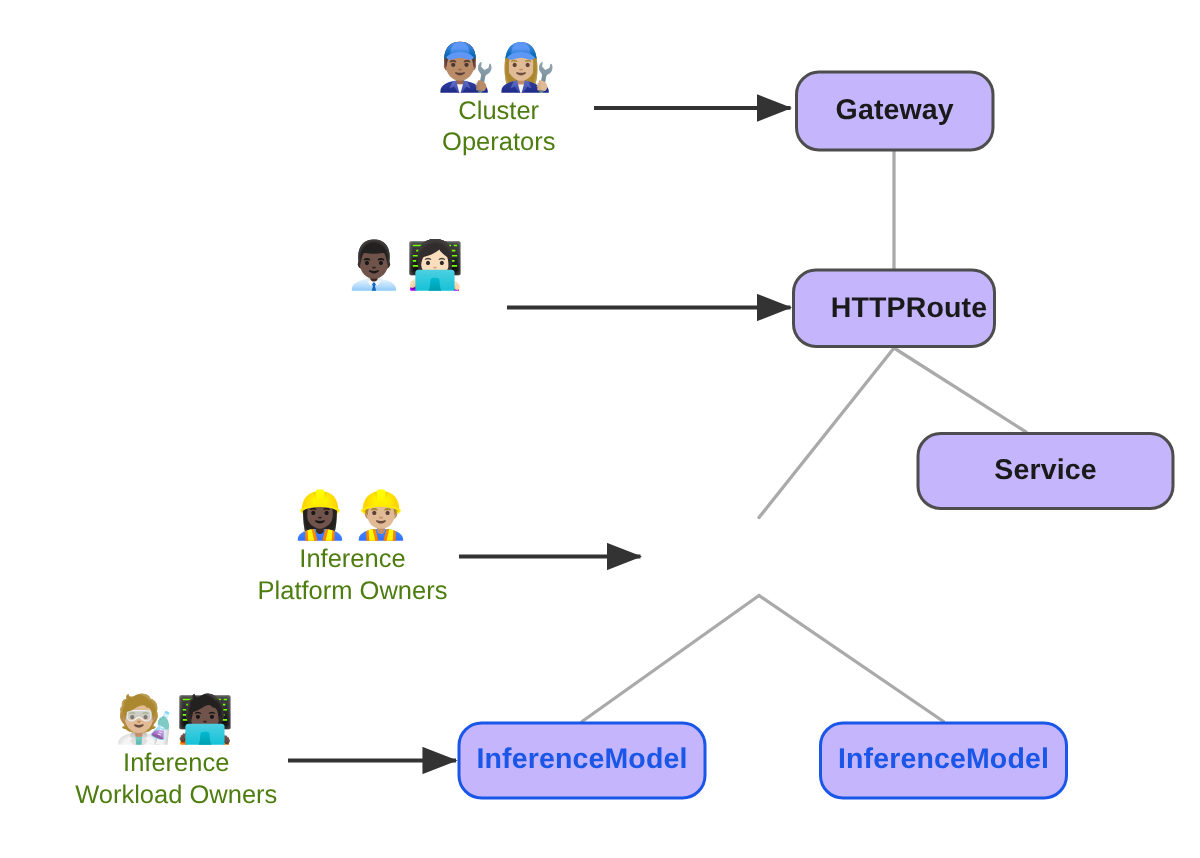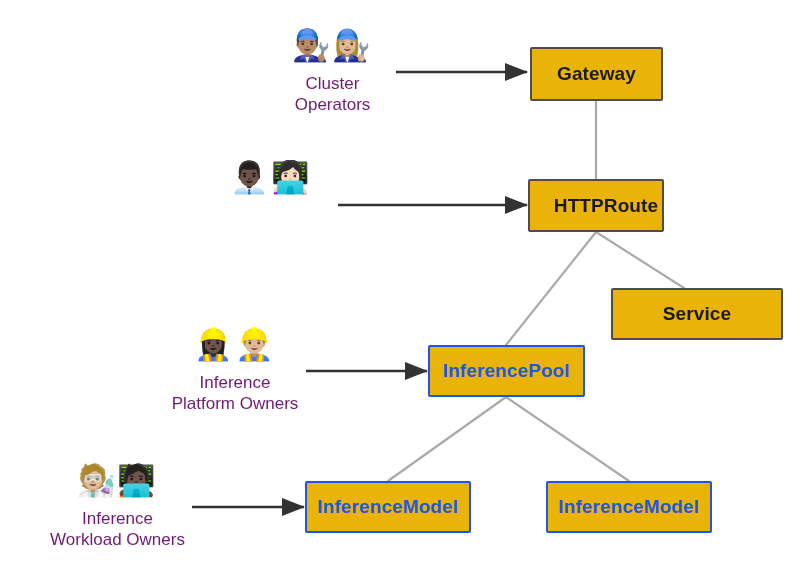--- a/index.html
+++ b/index.html
@@ -75,10 +75,10 @@
     white-space: nowrap;
   }
   .persona-name {
-    margin-top: 10px;
+    margin-top: 0;
     font-size: 17px;
     line-height: 1.26;
-    color: #701a75;
+    color: #4d7c0f;
     white-space: pre-line;
   }
 </style>

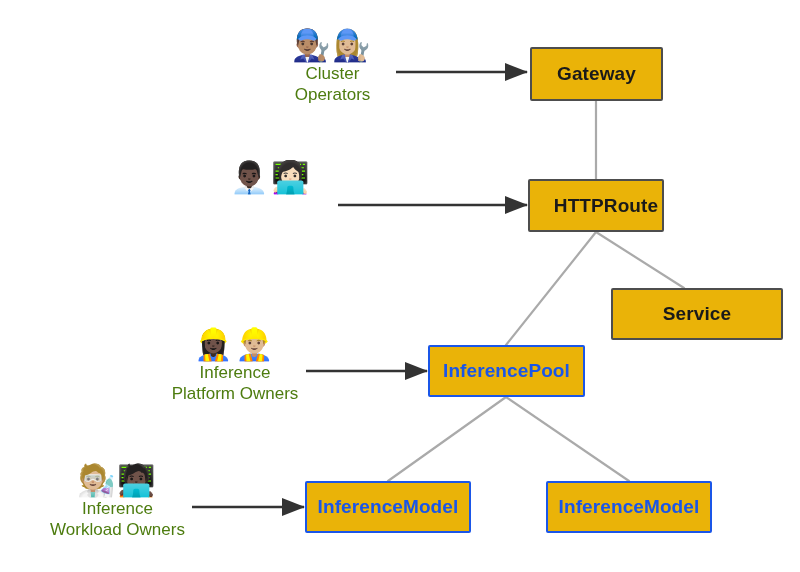--- a/index.html
+++ b/index.html
@@ -34,8 +34,8 @@
     display: flex;
     align-items: center;
     justify-content: center;
-    border-radius: 2px;
-    background: #eab308;
+    border-radius: 16px;
+    background: #c4b5fd;
     text-align: center;
     white-space: nowrap;
   }

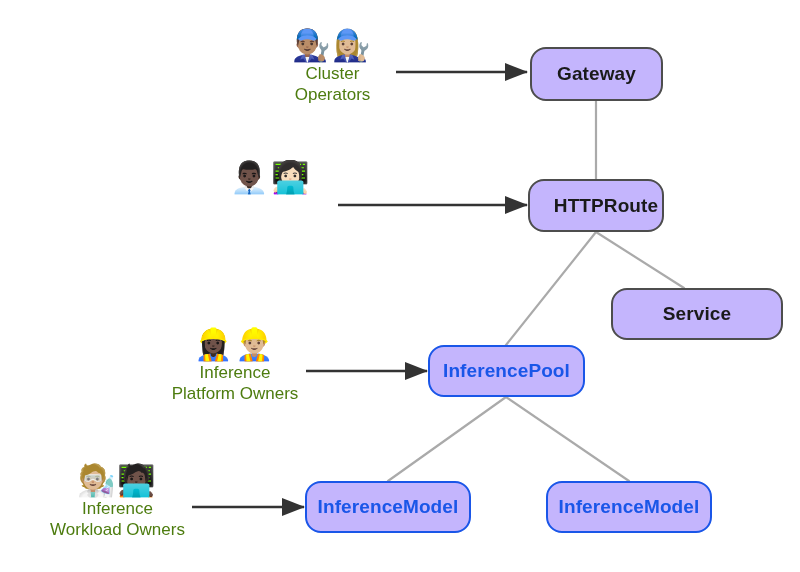--- a/index.html
+++ b/index.html
@@ -144,9 +144,6 @@
     <span class="node-label">Service</span>
   </div>
 
-  <div class="node accent" style="left:428px; top:345px; width:157px; height:52px;">
-    <span class="node-label">InferencePool</span>
-  </div>
 
   <div class="node accent" style="left:305px; top:481px; width:166px; height:52px;">
     <span class="node-label">InferenceModel</span>

